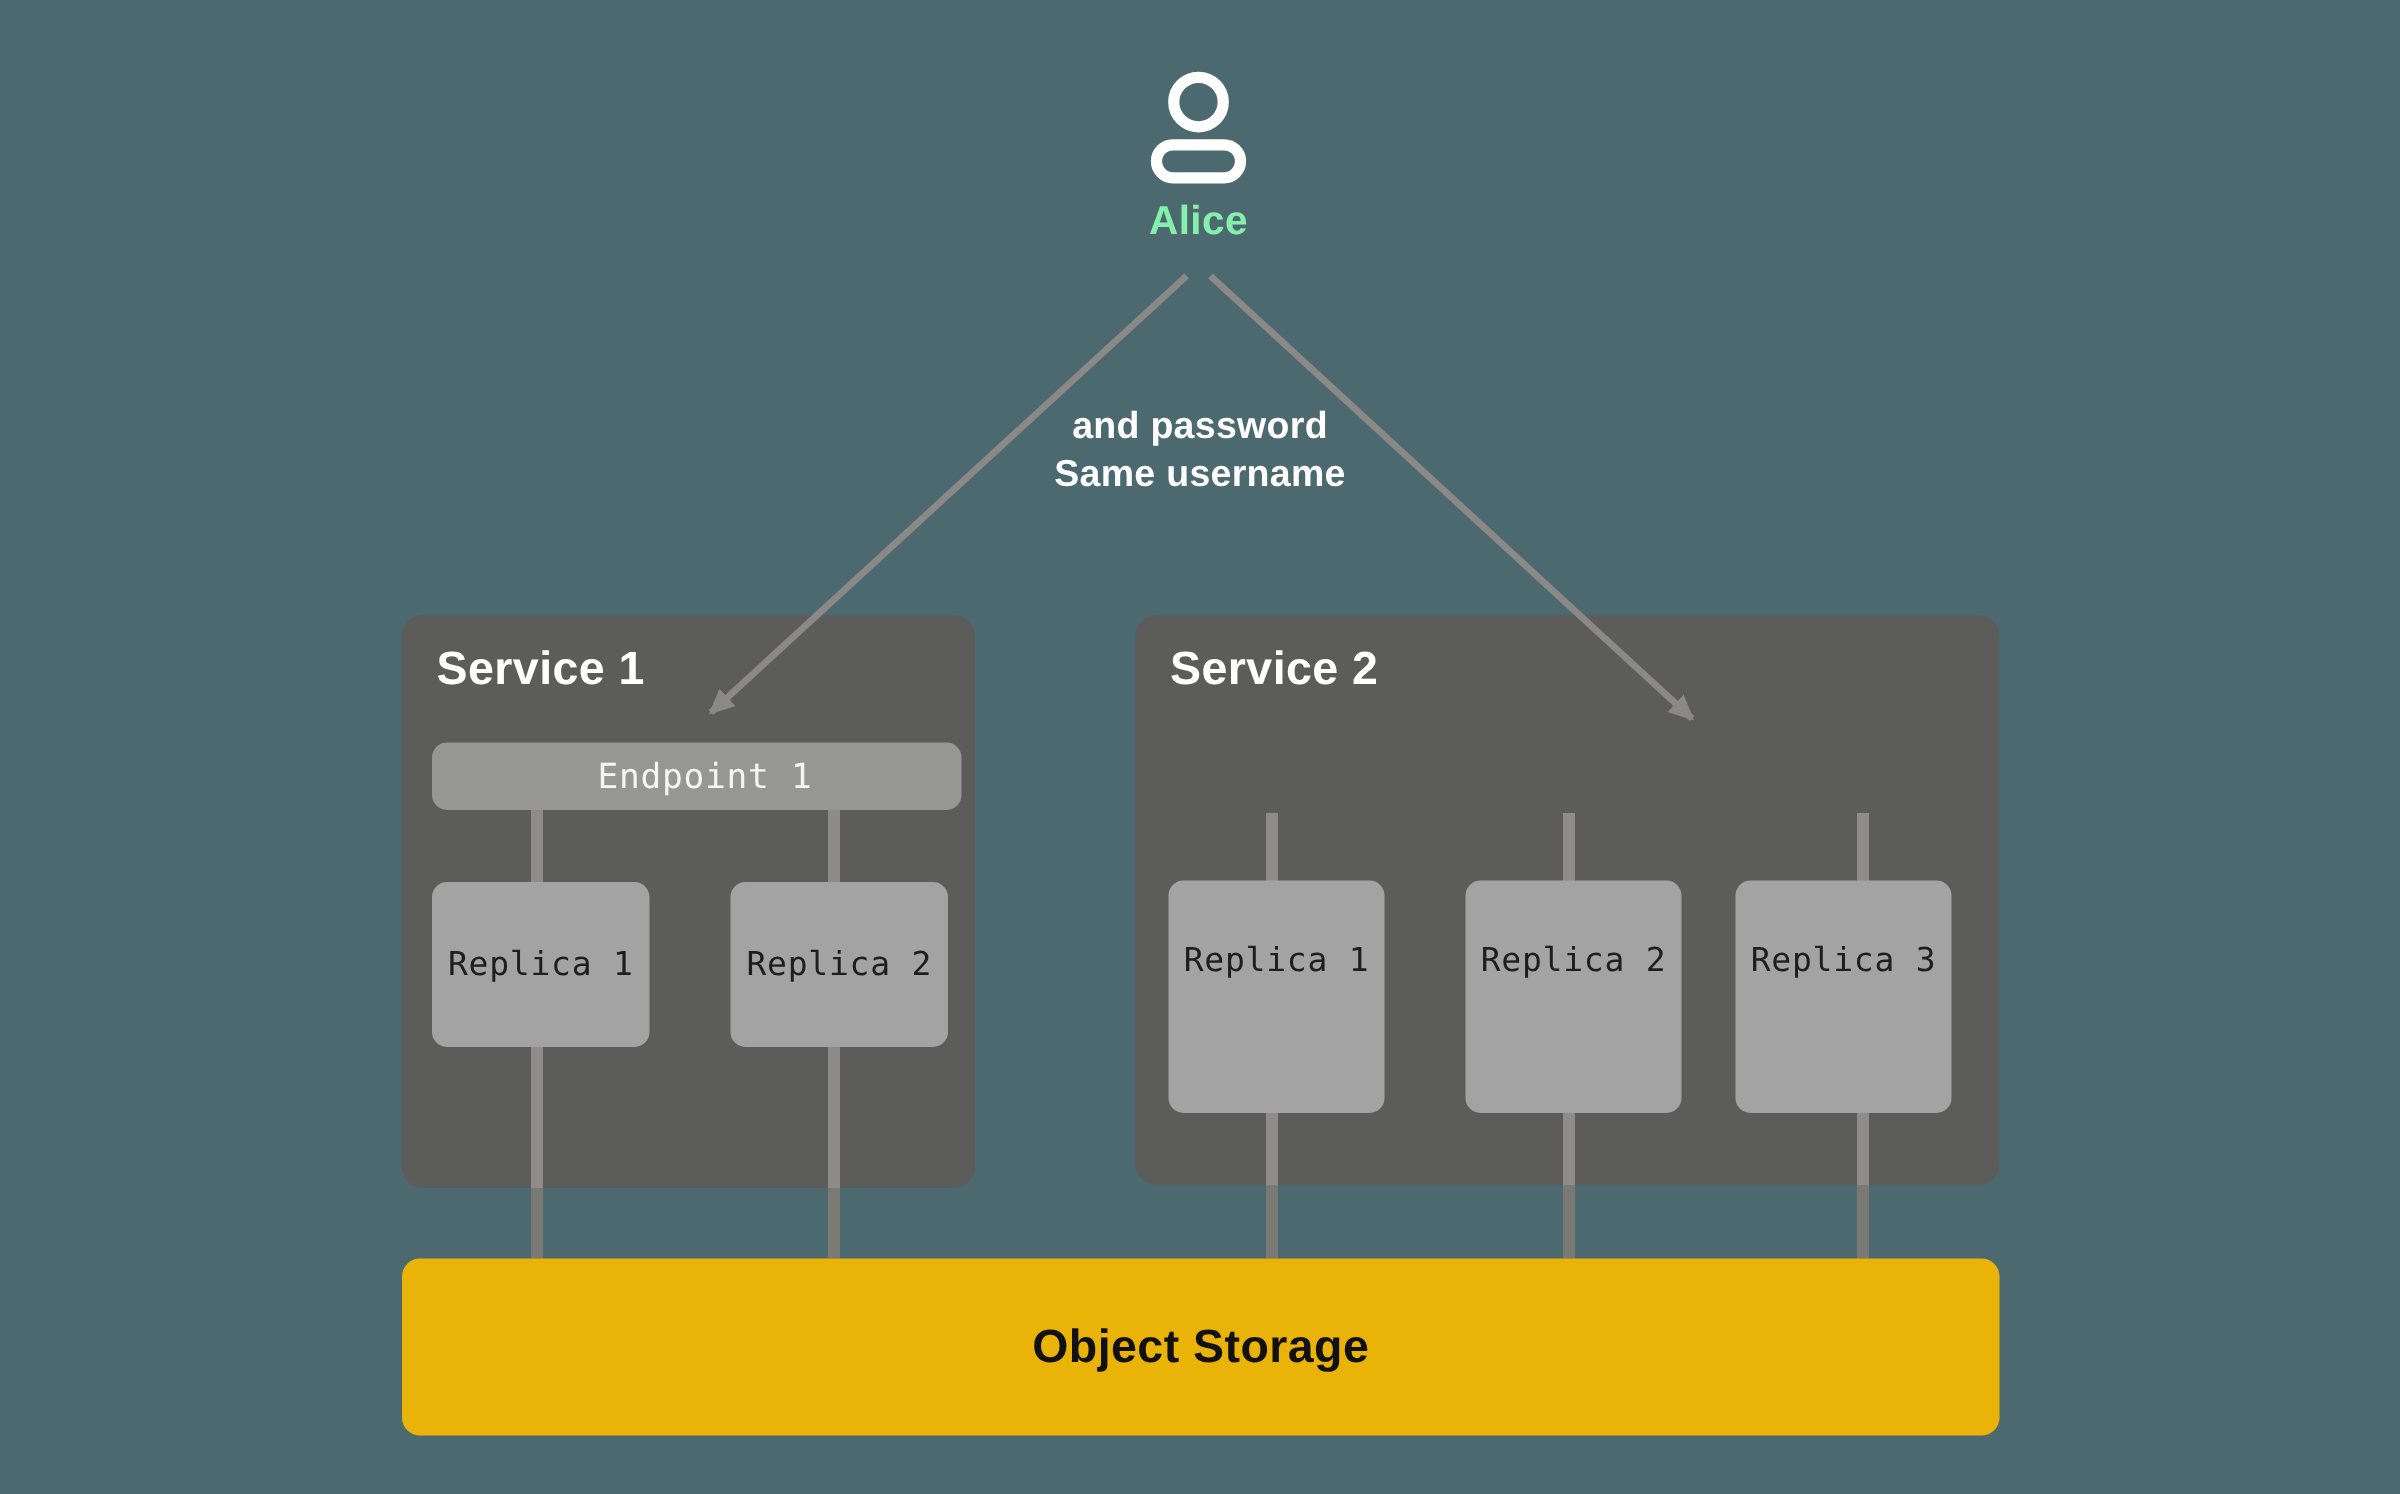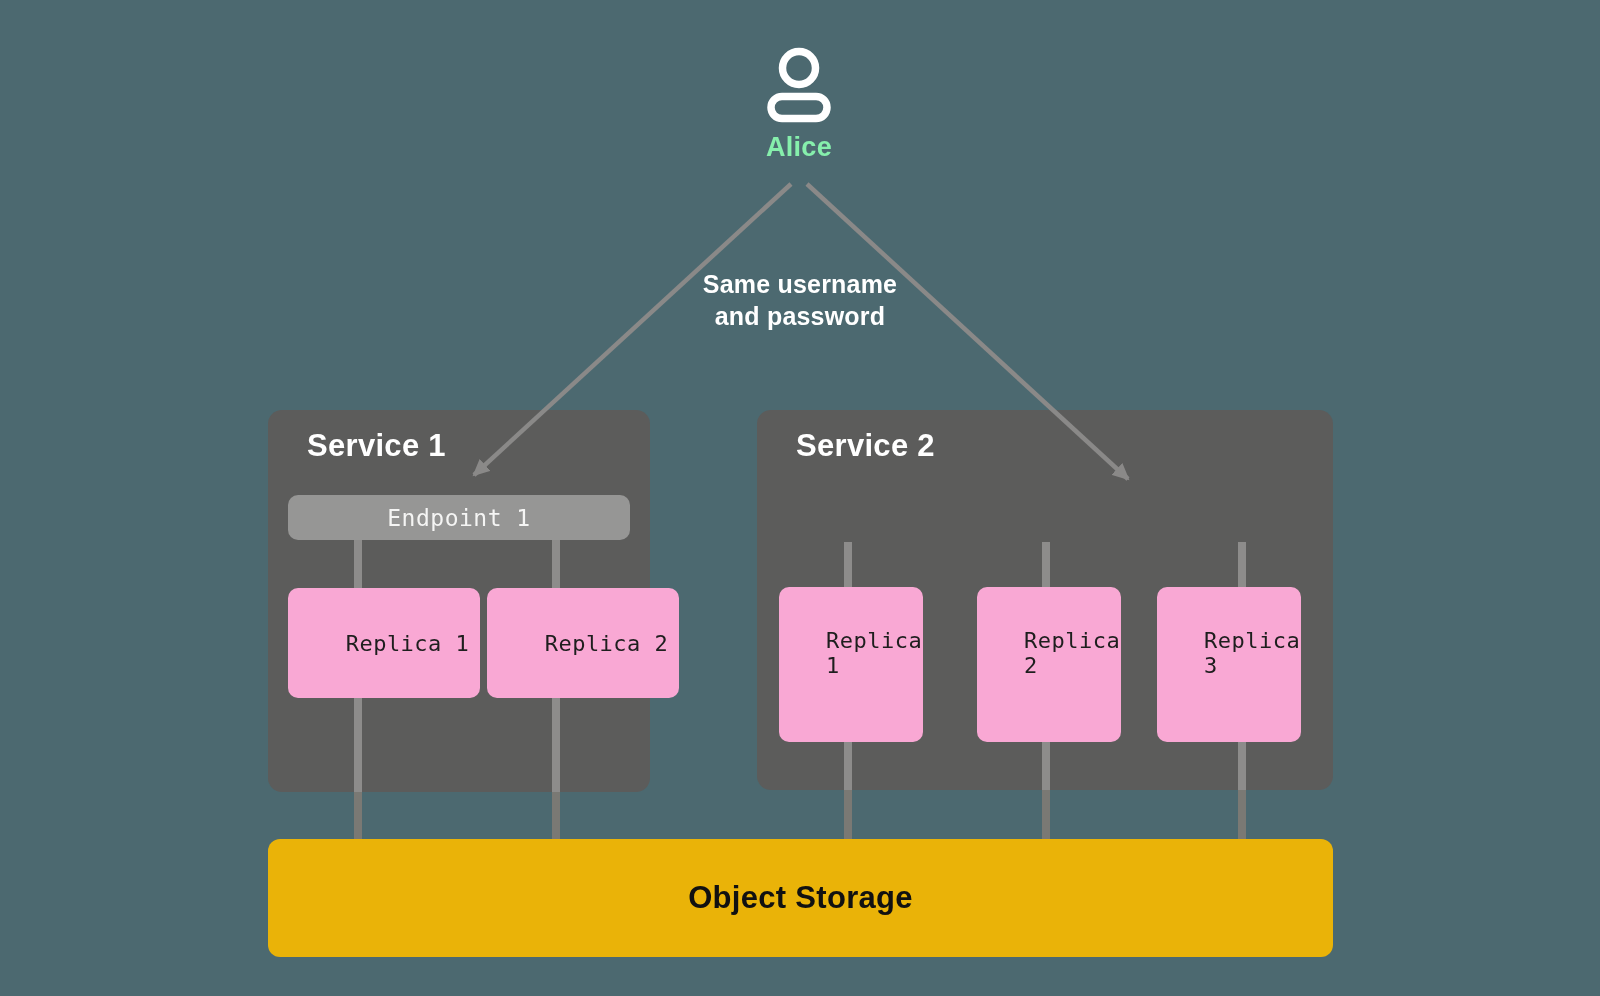--- a/index.html
+++ b/index.html
@@ -178,8 +178,8 @@
 
   <div class="user-name abs text-layer">Alice</div>
   <div class="annotation abs text-layer">
+    <div>and password</div>
     <div>Same username</div>
-    <div>and password</div>
   </div>
 
 </div>

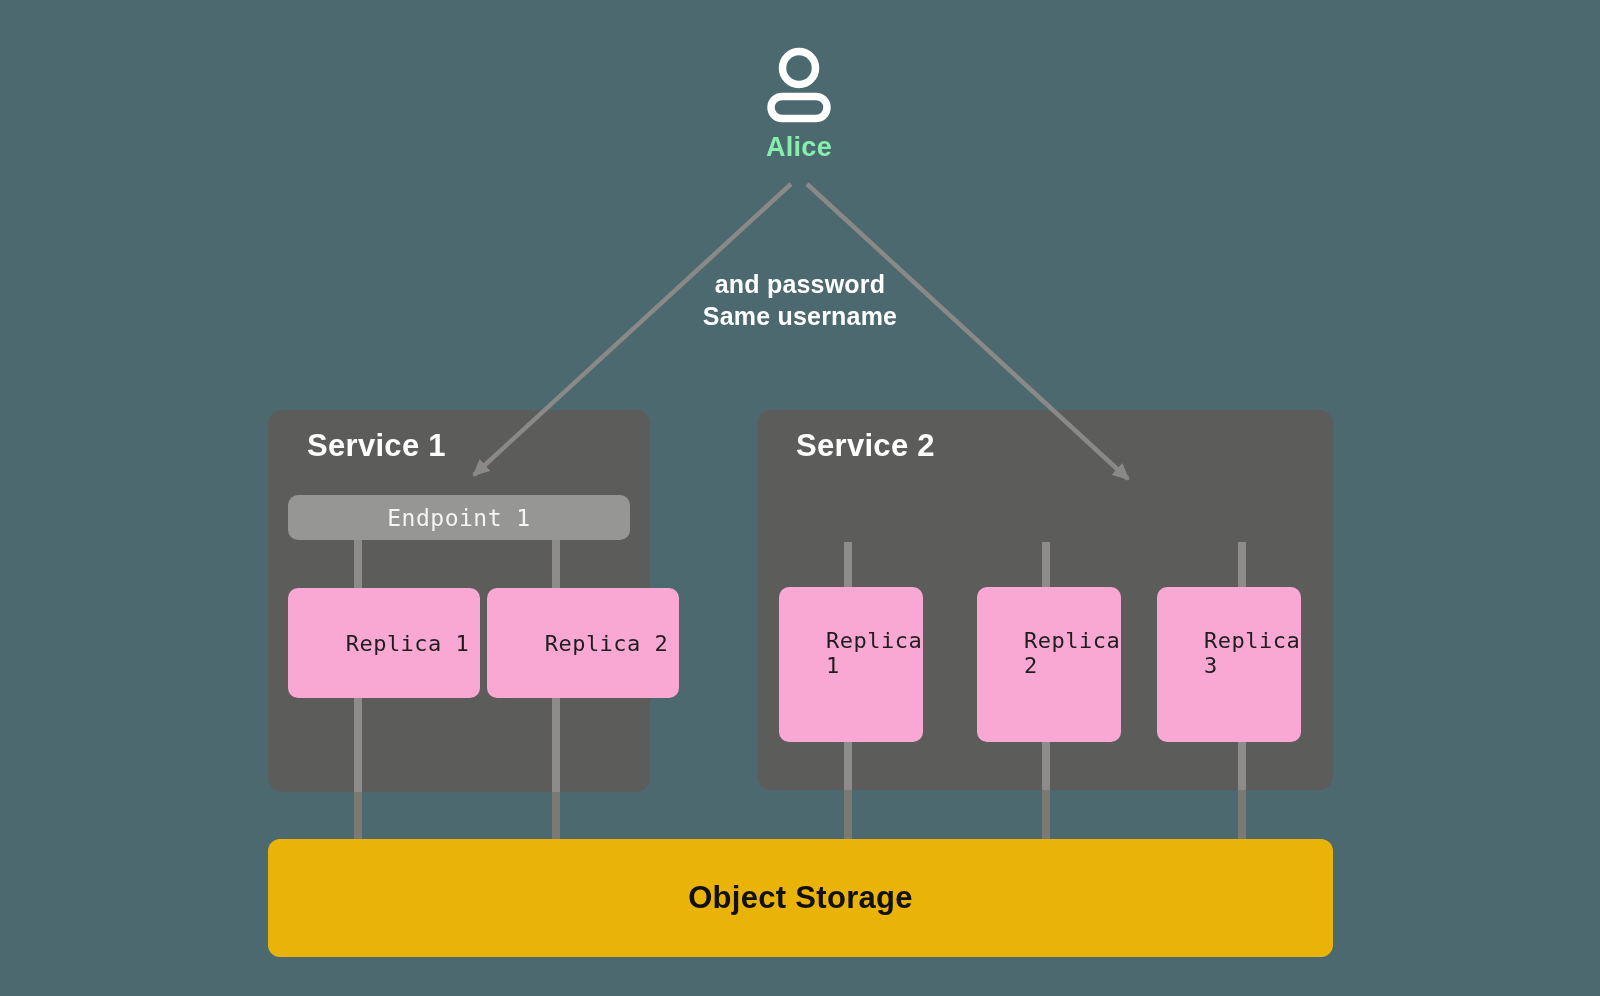--- a/index.html
+++ b/index.html
@@ -53,7 +53,6 @@
     font-size: 31px;
     font-weight: bold;
     letter-spacing: 0.3px;
-    margin-left: 16px;
   }
 
   .endpoint-bar {

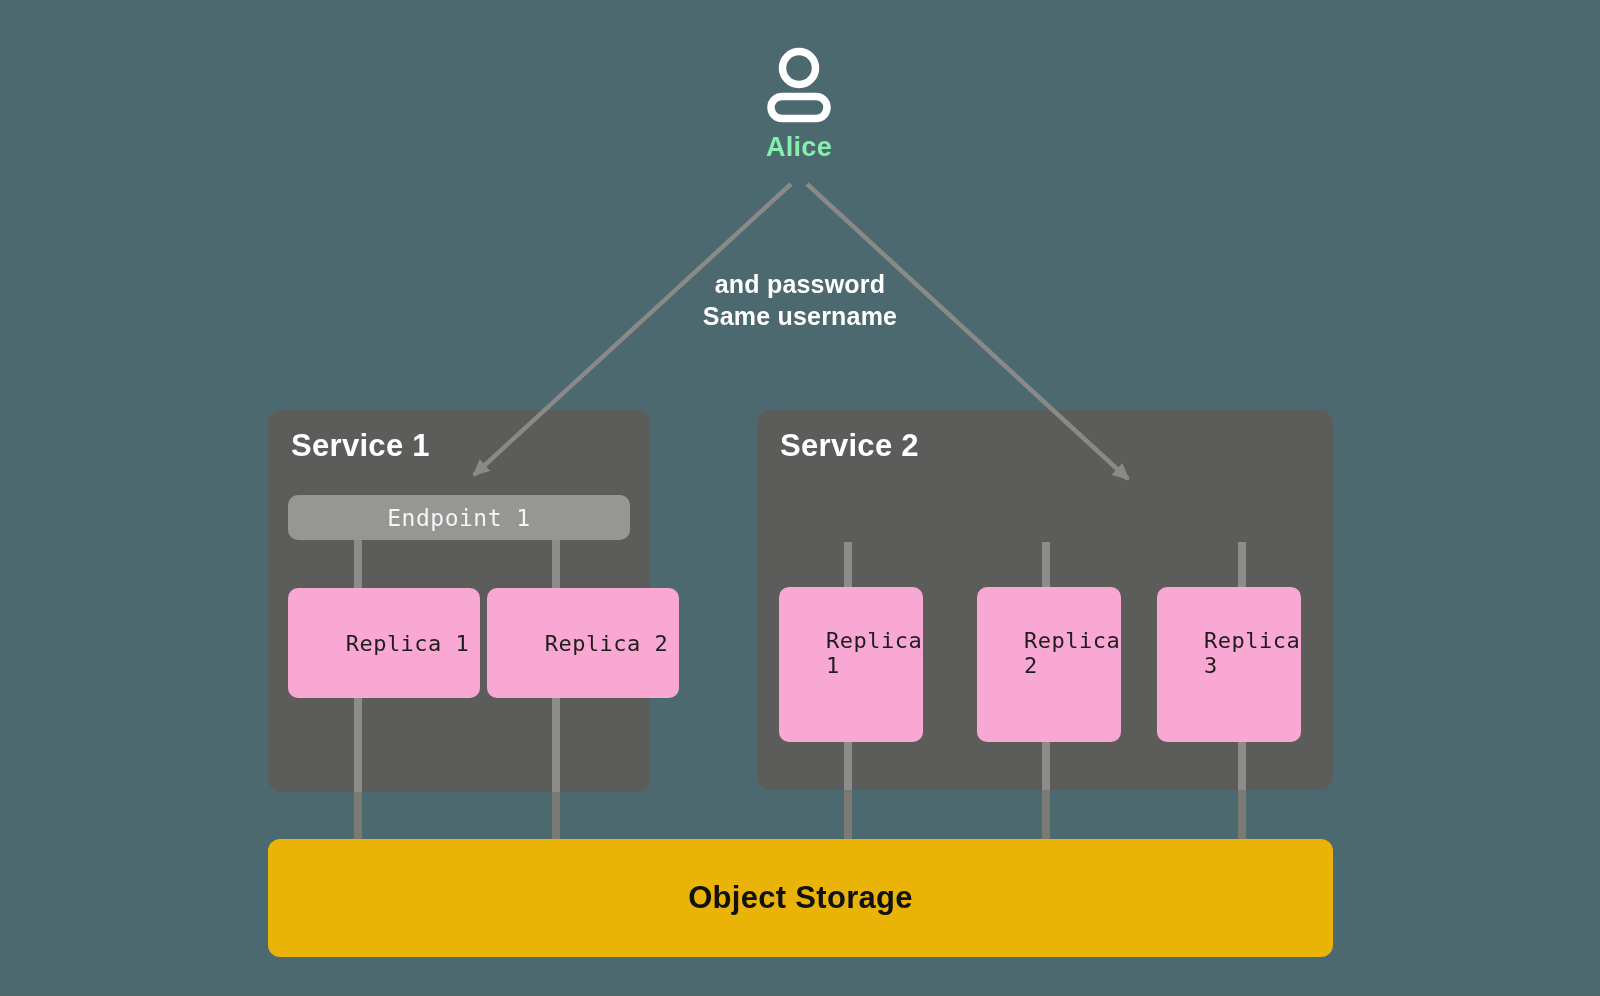--- a/index.html
+++ b/index.html
@@ -67,6 +67,7 @@
     font-family: "DejaVu Sans Mono", "Liberation Mono", monospace;
     font-size: 23px;
     letter-spacing: 0.5px;
+    padding-left: 11px;
   }
   .s1 .endpoint-bar { left: 20px; top: 85px; width: 342px; height: 45px; }
   .s2 .endpoint-bar { left: 16px; top: 84px; width: 544px; height: 48px; }

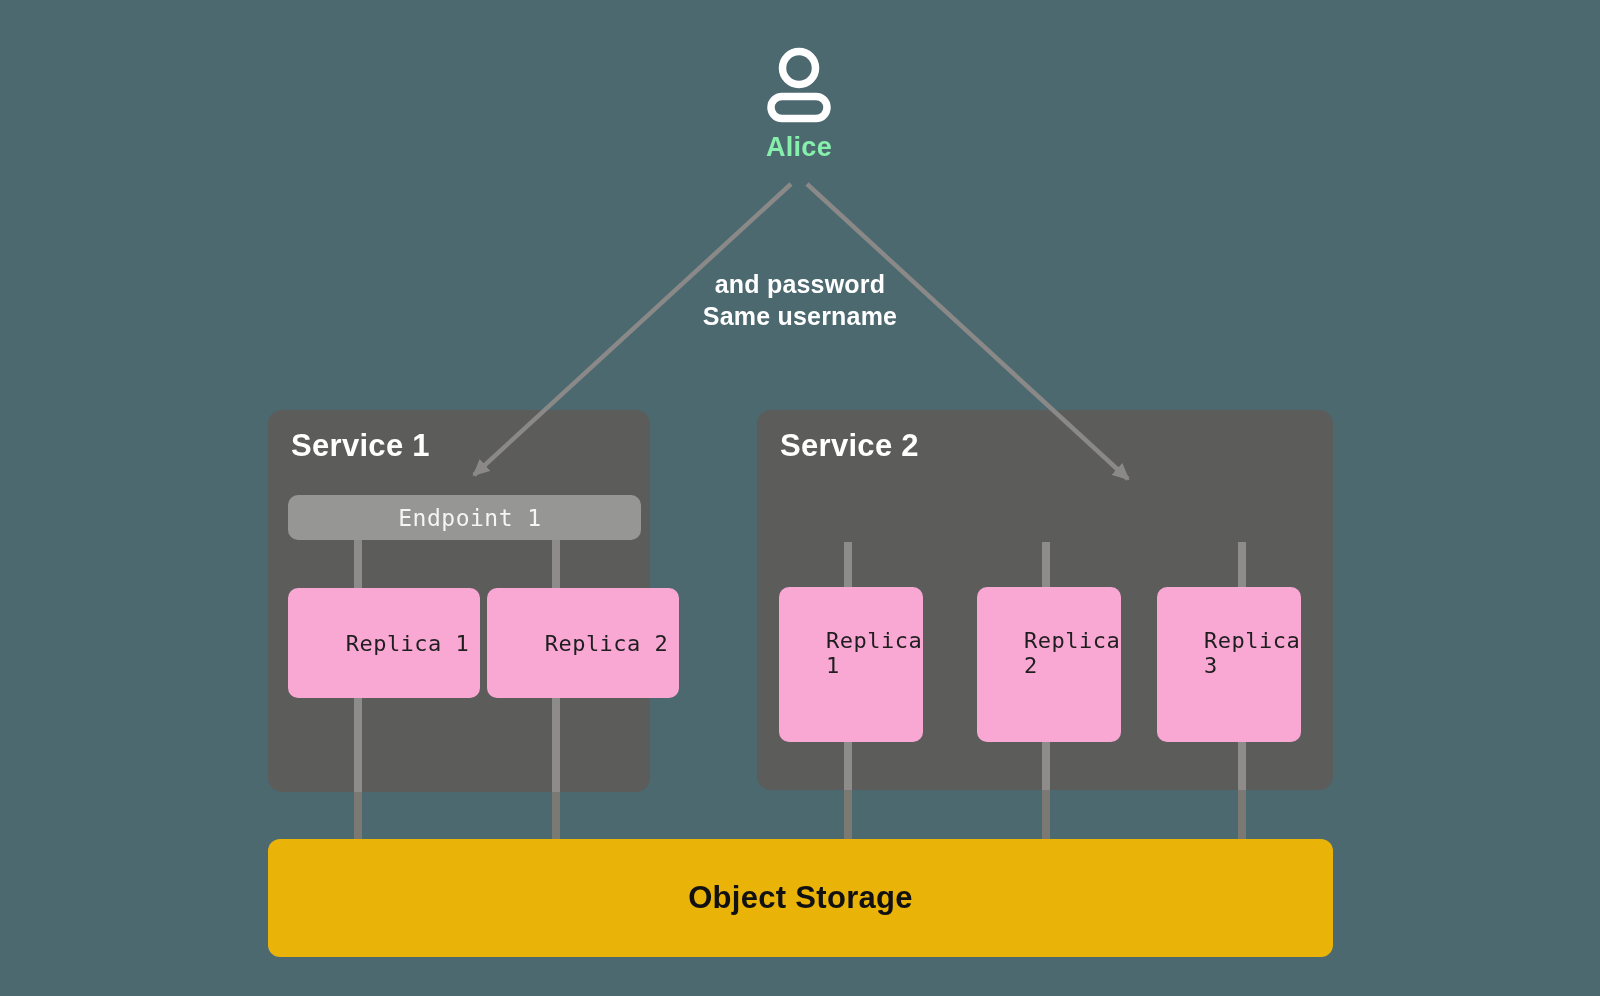--- a/index.html
+++ b/index.html
@@ -74,7 +74,7 @@
 
   .replica-box {
     position: absolute;
-    background: #f9a8d4;
+    background: #a3a3a3;
     border-radius: 10px;
     z-index: 2;
     display: flex;
@@ -83,7 +83,6 @@
     font-family: "DejaVu Sans Mono", "Liberation Mono", monospace;
     font-size: 22px;
     letter-spacing: 0.5px;
-    padding-left: 47px;
   }
   .s1 .replica-box { top: 178px; width: 145px; height: 110px; align-items: center; }
   .s1 .replica-box.r0 { left: 20px; }

